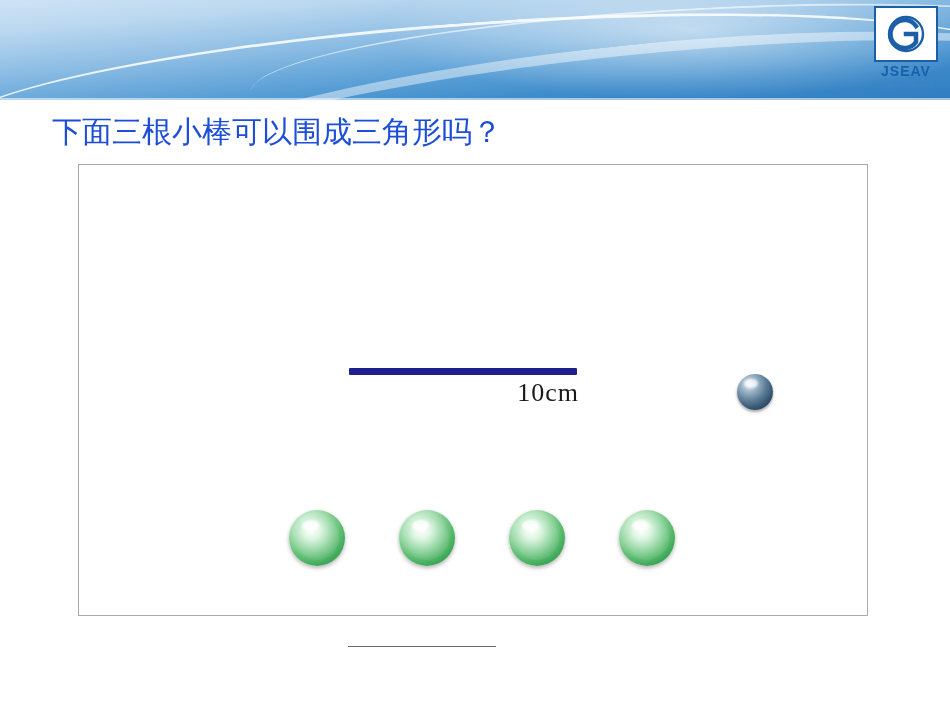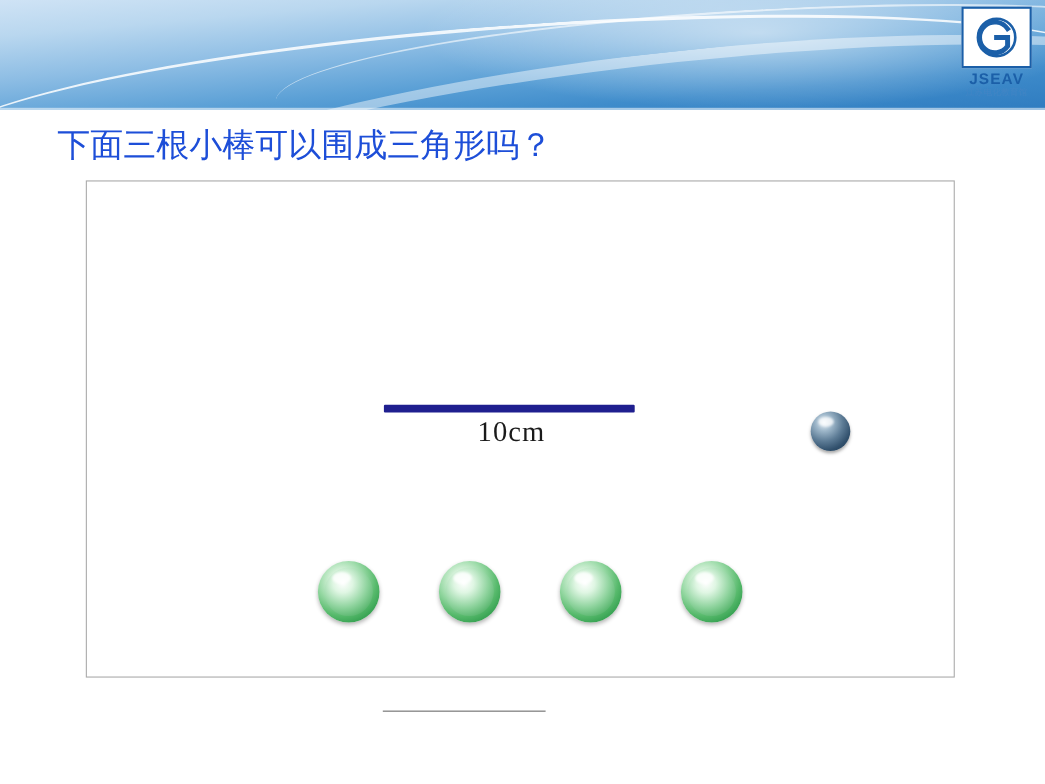--- a/index.html
+++ b/index.html
@@ -152,7 +152,7 @@
     left: 272px;
     top: 213px;
     width: 228px;
-    text-align: center;
+    text-align: right;
     font-size: 26px;
     font-family: "Liberation Serif", serif;
     color: #1a1a1a;

